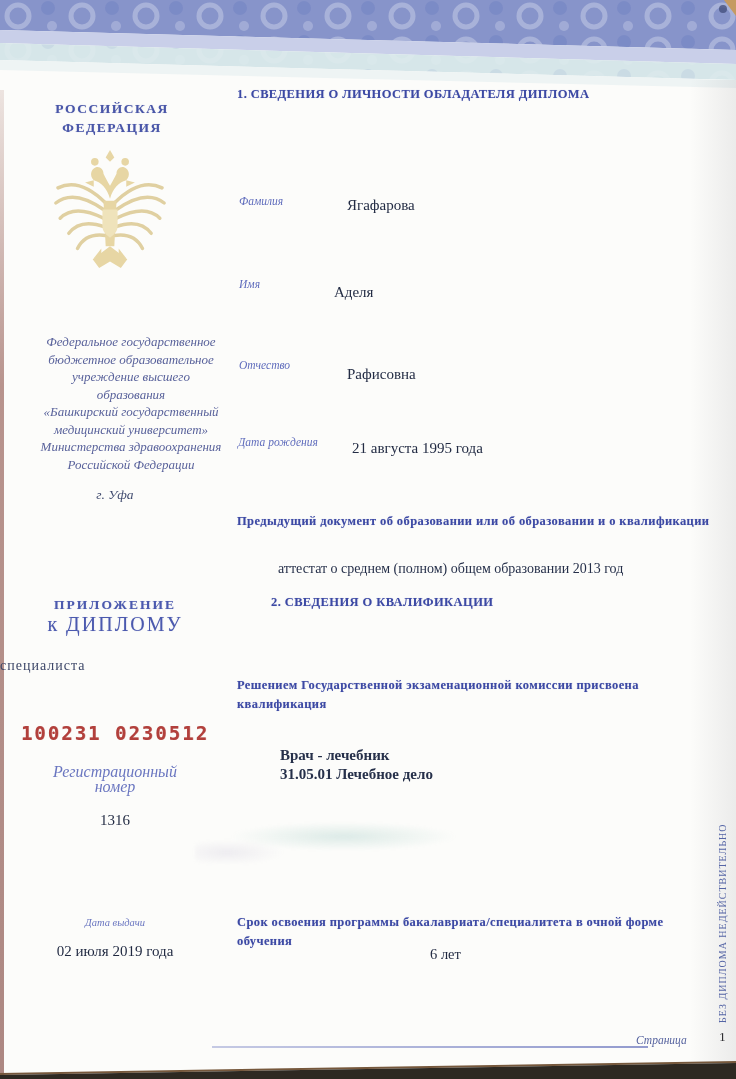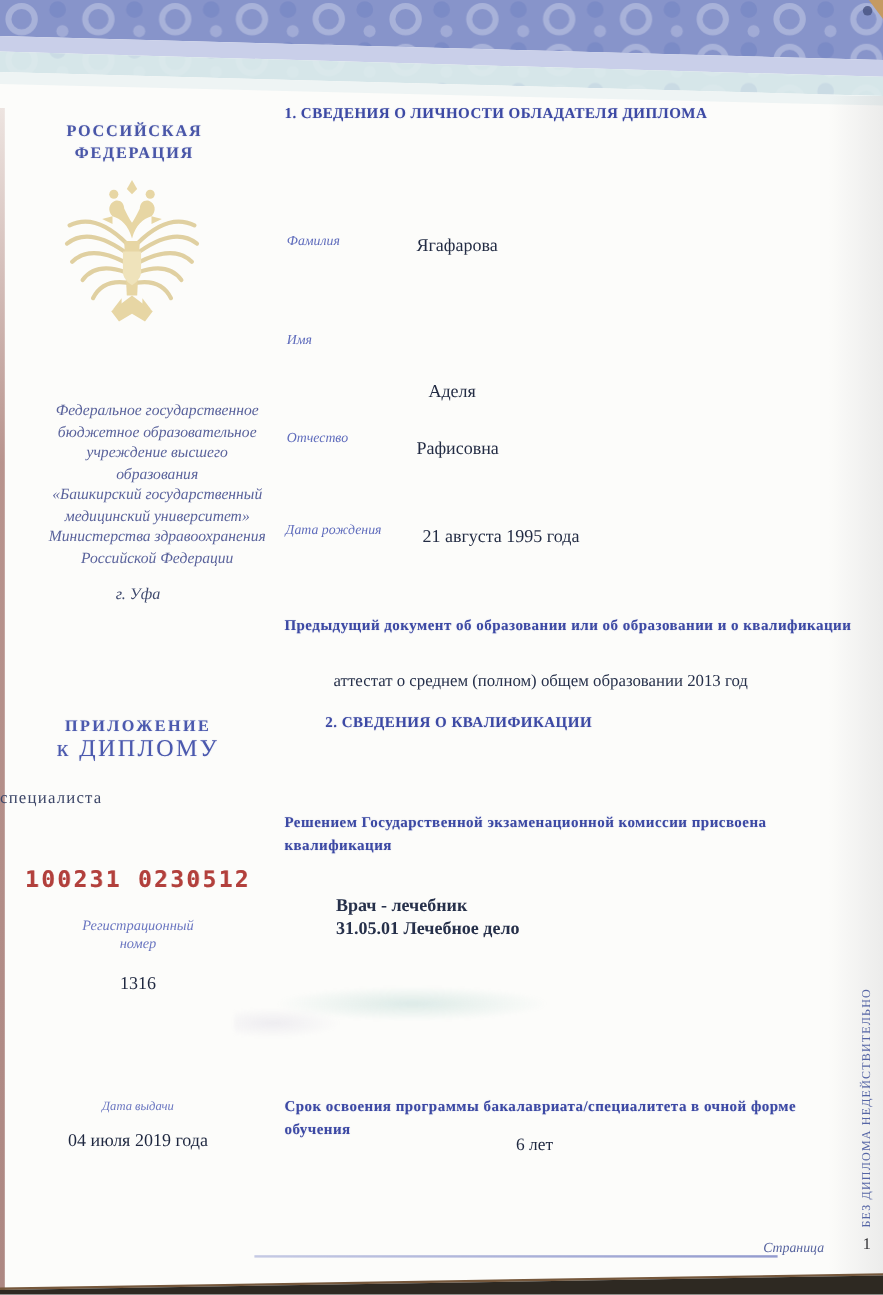--- a/index.html
+++ b/index.html
@@ -65,7 +65,7 @@
   .field-label { font-style: italic; font-size: 11.5px; color: #5f6cbc; }
   .field-value { font-size: 15px; color: #232c44; }
   #f0-label { left: 239px; top: 195px; } #f0-value { left: 347px; top: 197px; }
-  #f1-label { left: 239px; top: 278px; } #f1-value { left: 357px; top: 284px; margin-top: 35px; }
+  #f1-label { left: 239px; top: 278px; } #f1-value { left: 334px; top: 284px; }
   #f2-label { left: 239px; top: 359px; text-align: right; } #f2-value { left: 347px; top: 366px; }
   #f3-label { left: 238px; top: 436px; } #f3-value { left: 352px; top: 440px; }
   #prev-doc-label { left: 237px; top: 514px; width: 485px; }

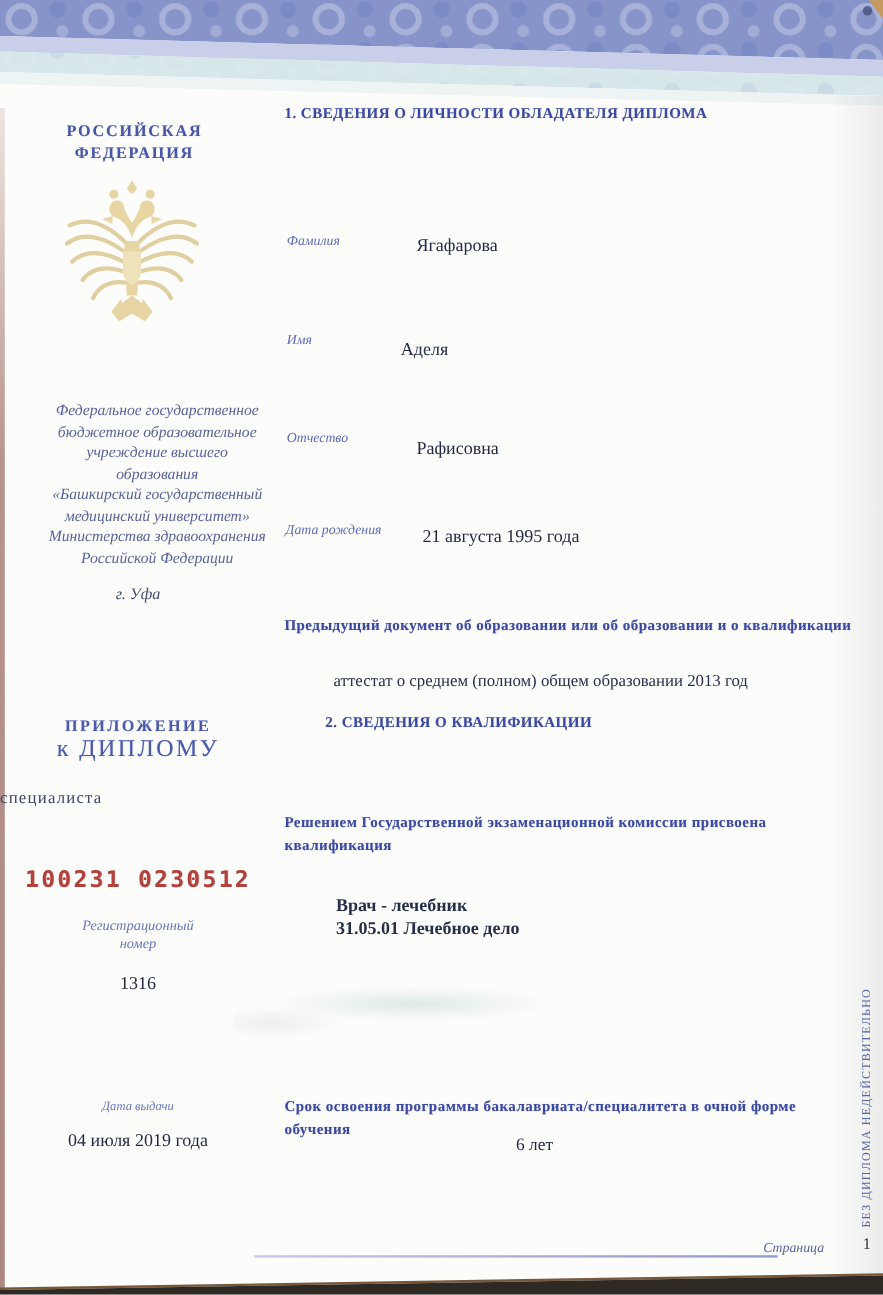--- a/index.html
+++ b/index.html
@@ -53,7 +53,7 @@
     font-size: 19px; font-weight: bold; letter-spacing: 2px;
     color: #b2403c; text-shadow: 0.5px 0 0 rgba(178,64,60,0.5);
   }
-  #reg-label { left: 0; top: 764px; width: 230px; text-align: center; font-style: italic; font-size: 12px; line-height: 15px; color: #6a76c0; }
+  #reg-label { left: 0; top: 764px; width: 230px; text-align: center; font-style: italic; font-size: 16px; line-height: 15px; color: #6a76c0; }
   #reg-number { left: 0; top: 812px; width: 230px; text-align: center; font-size: 15px; color: #1f2840; }
   #issue-date-label { left: 0; top: 917px; width: 230px; text-align: center; font-style: italic; font-size: 10.5px; color: #6a76c0; }
   #issue-date-value { left: 0; top: 943px; width: 230px; text-align: center; font-size: 15px; color: #1f2840; }

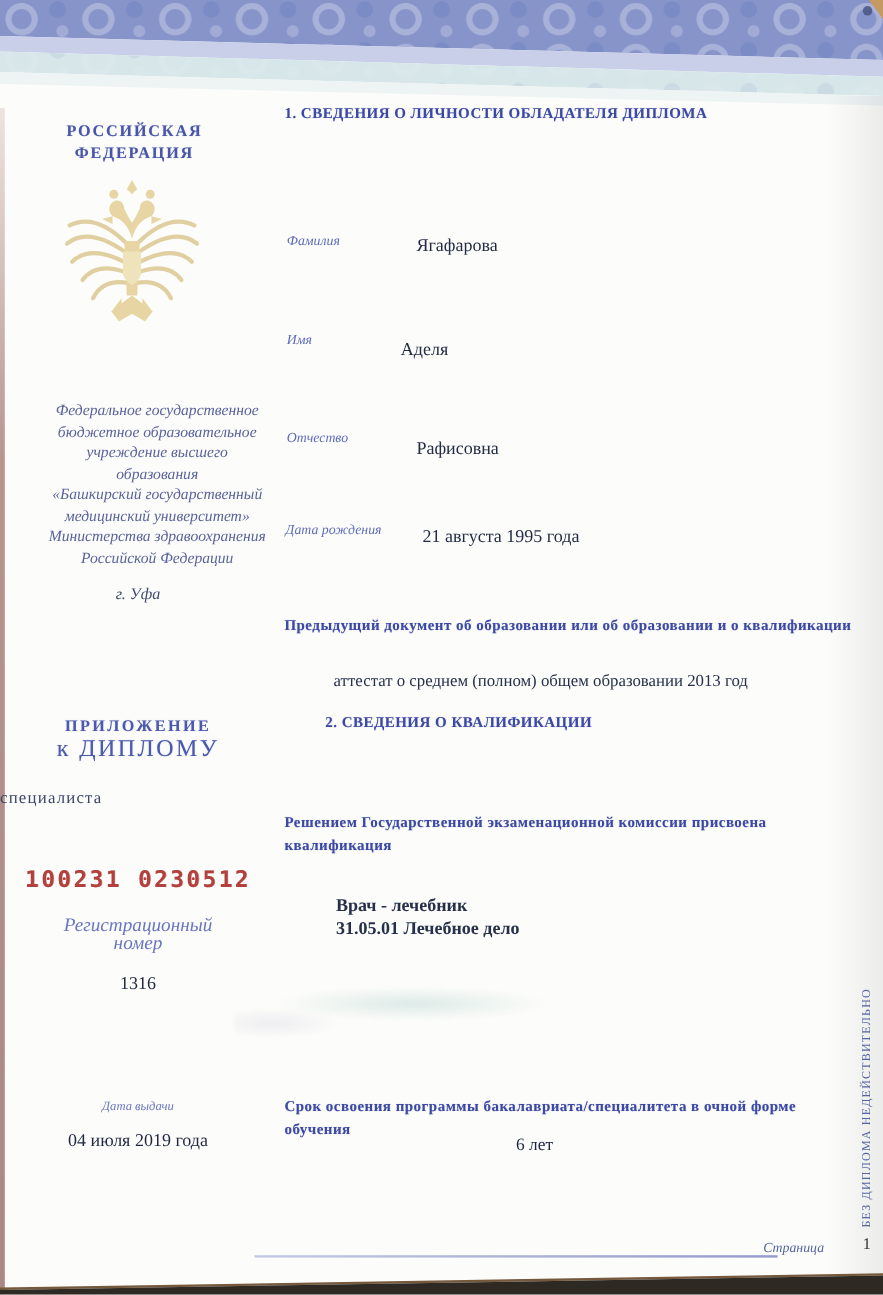--- a/index.html
+++ b/index.html
@@ -183,7 +183,7 @@
   <div id="reg-number" class="abs">1316</div>
 
   <div id="issue-date-label" class="abs">Дата выдачи</div>
-  <div id="issue-date-value" class="abs">04 июля 2019 года</div>
+  <div id="issue-date-value" class="abs">02 июля 2019 года</div>
 
   <div id="sec1-title" class="abs sec-title">1. СВЕДЕНИЯ О ЛИЧНОСТИ ОБЛАДАТЕЛЯ ДИПЛОМА</div>
 

